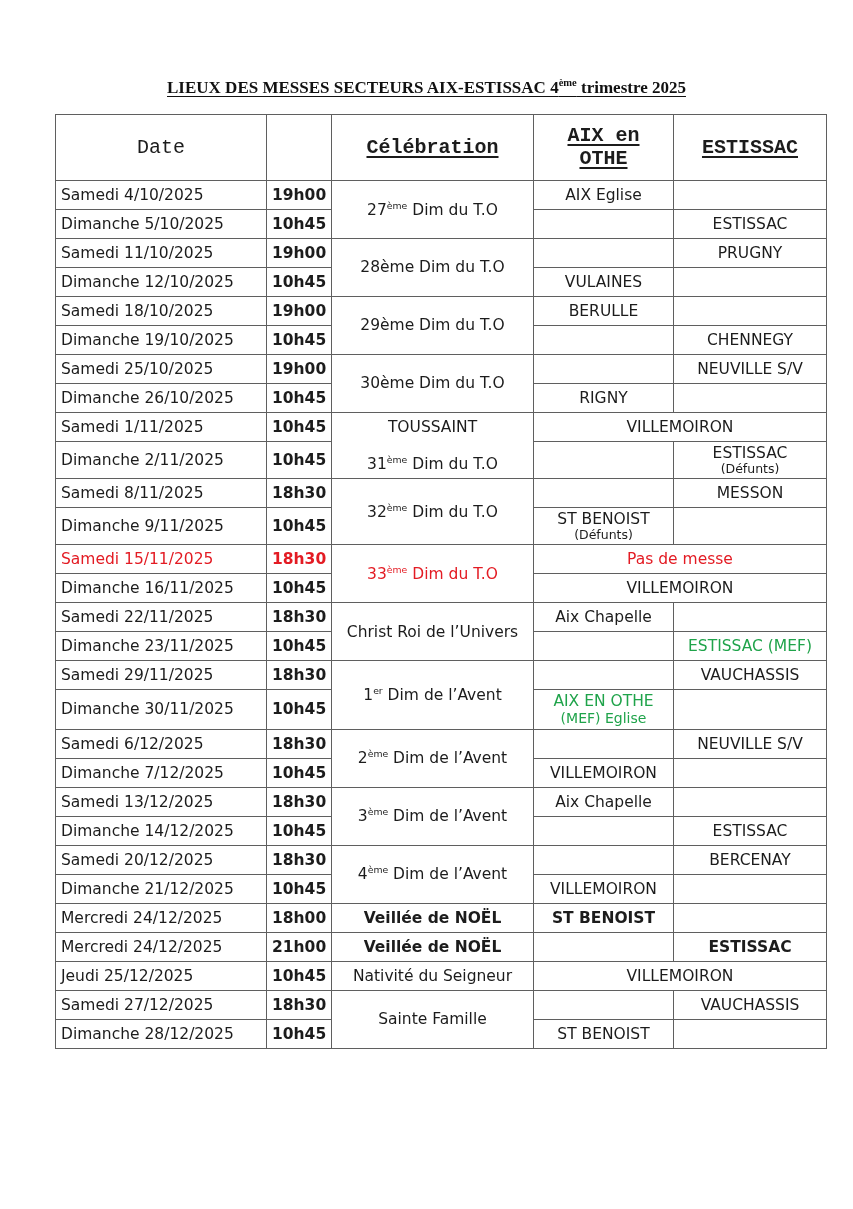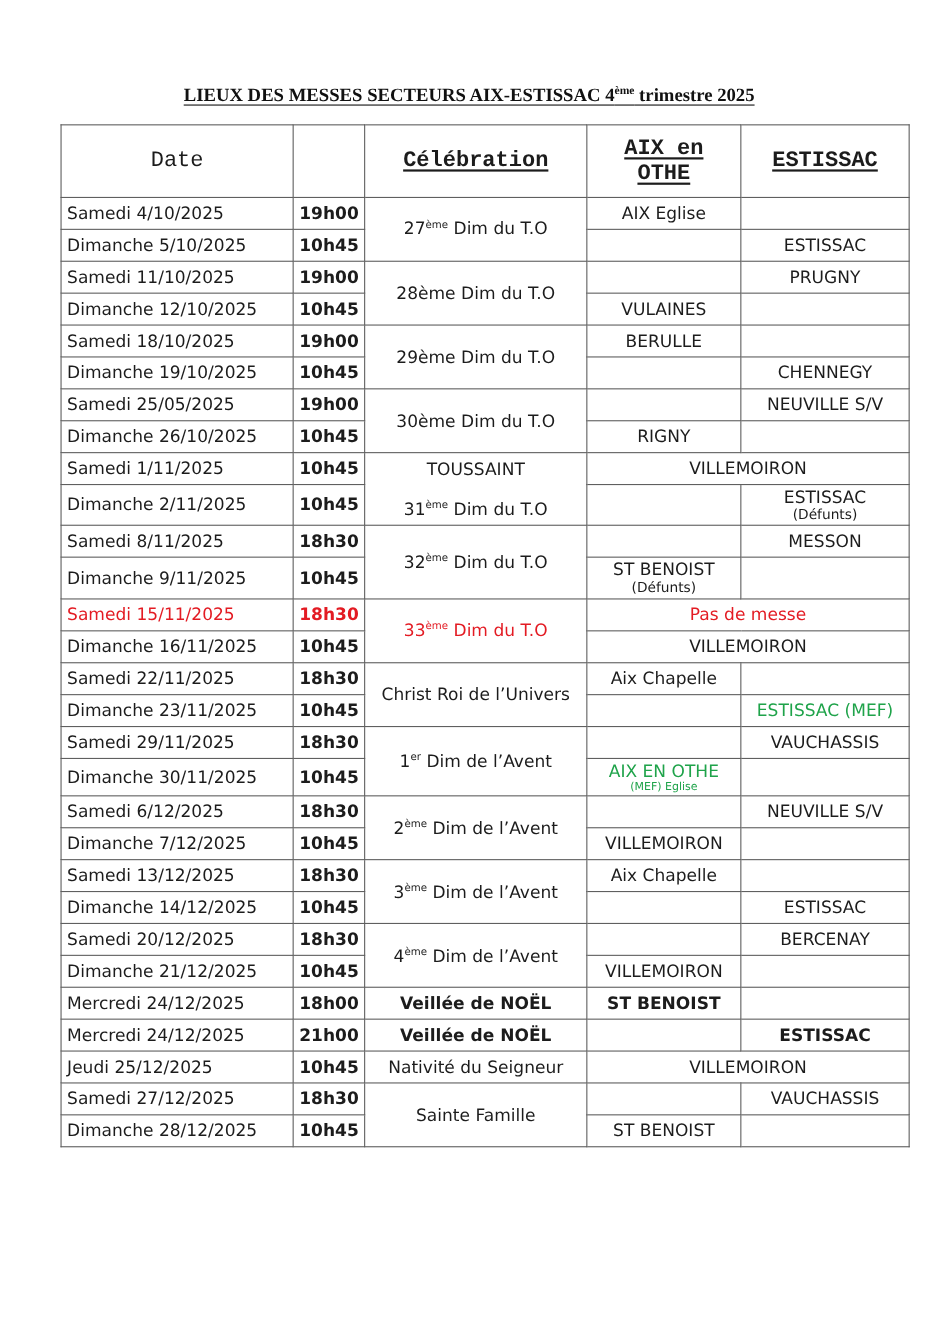--- a/index.html
+++ b/index.html
@@ -99,7 +99,7 @@
           <td class="loc-cell">CHENNEGY</td>
         </tr>
         <tr>
-          <td class="date-cell">Samedi 25/05/2025</td>
+          <td class="date-cell">Samedi 25/10/2025</td>
           <td class="time-cell">19h00</td>
           <td class="cel-cell cel-top" rowspan="2">30ème Dim du T.O</td>
           <td class="loc-cell"></td>

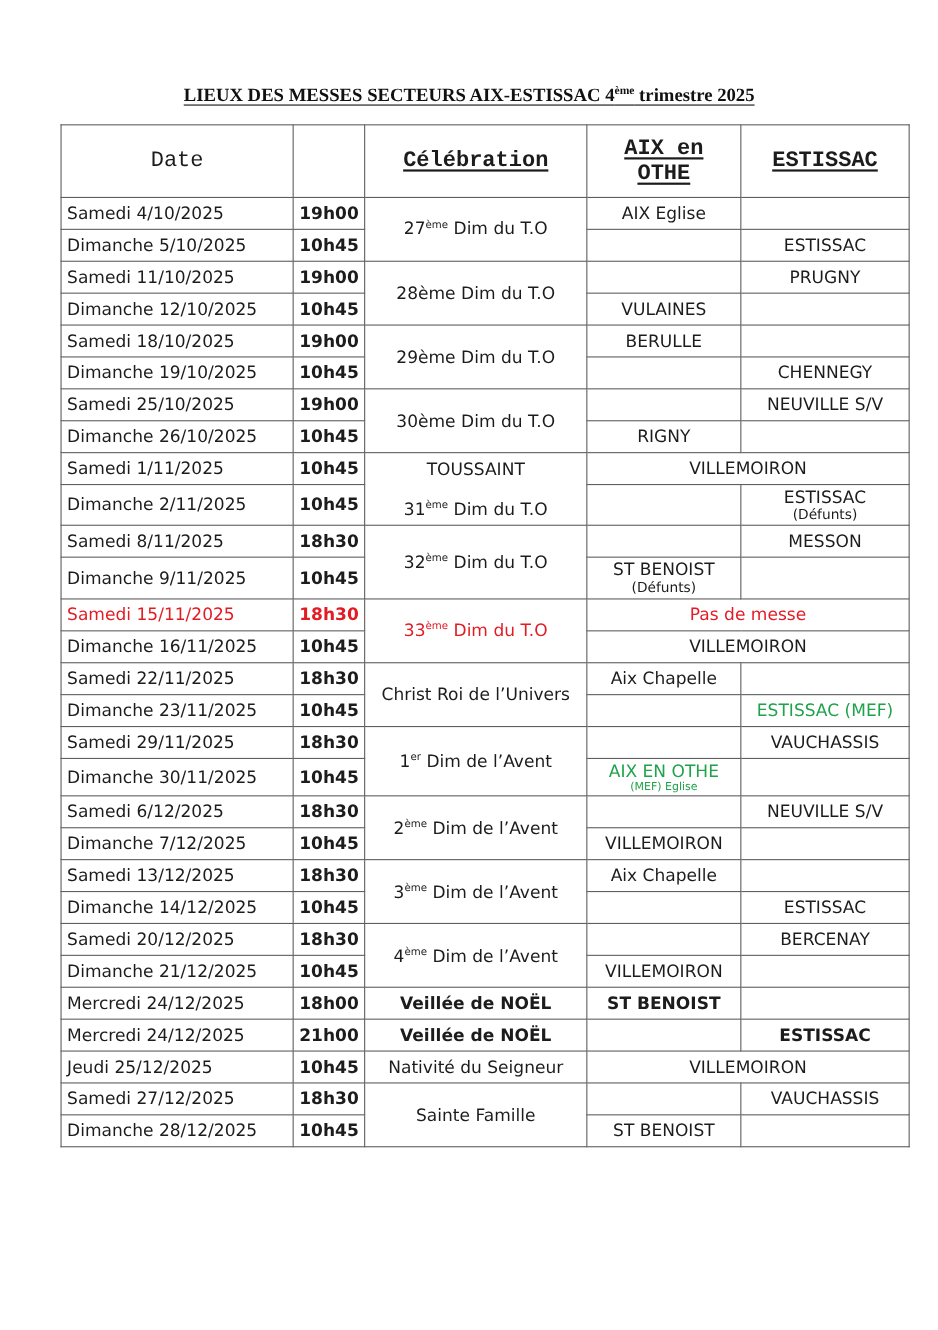--- a/index.html
+++ b/index.html
@@ -28,7 +28,7 @@
   .cel-top{vertical-align:top;padding-top:4px;}
   .loc-cell{text-align:center;}
   .sub-line{display:block;font-size:12.5px;line-height:1.15;}
-  .sub-line.big{font-size:10px;}
+  .sub-line.big{font-size:14px;}
   .bold{font-weight:bold;}
   .c-red{color:#e31b23;}
   .c-green{color:#1fa34a;font-weight:normal;}

